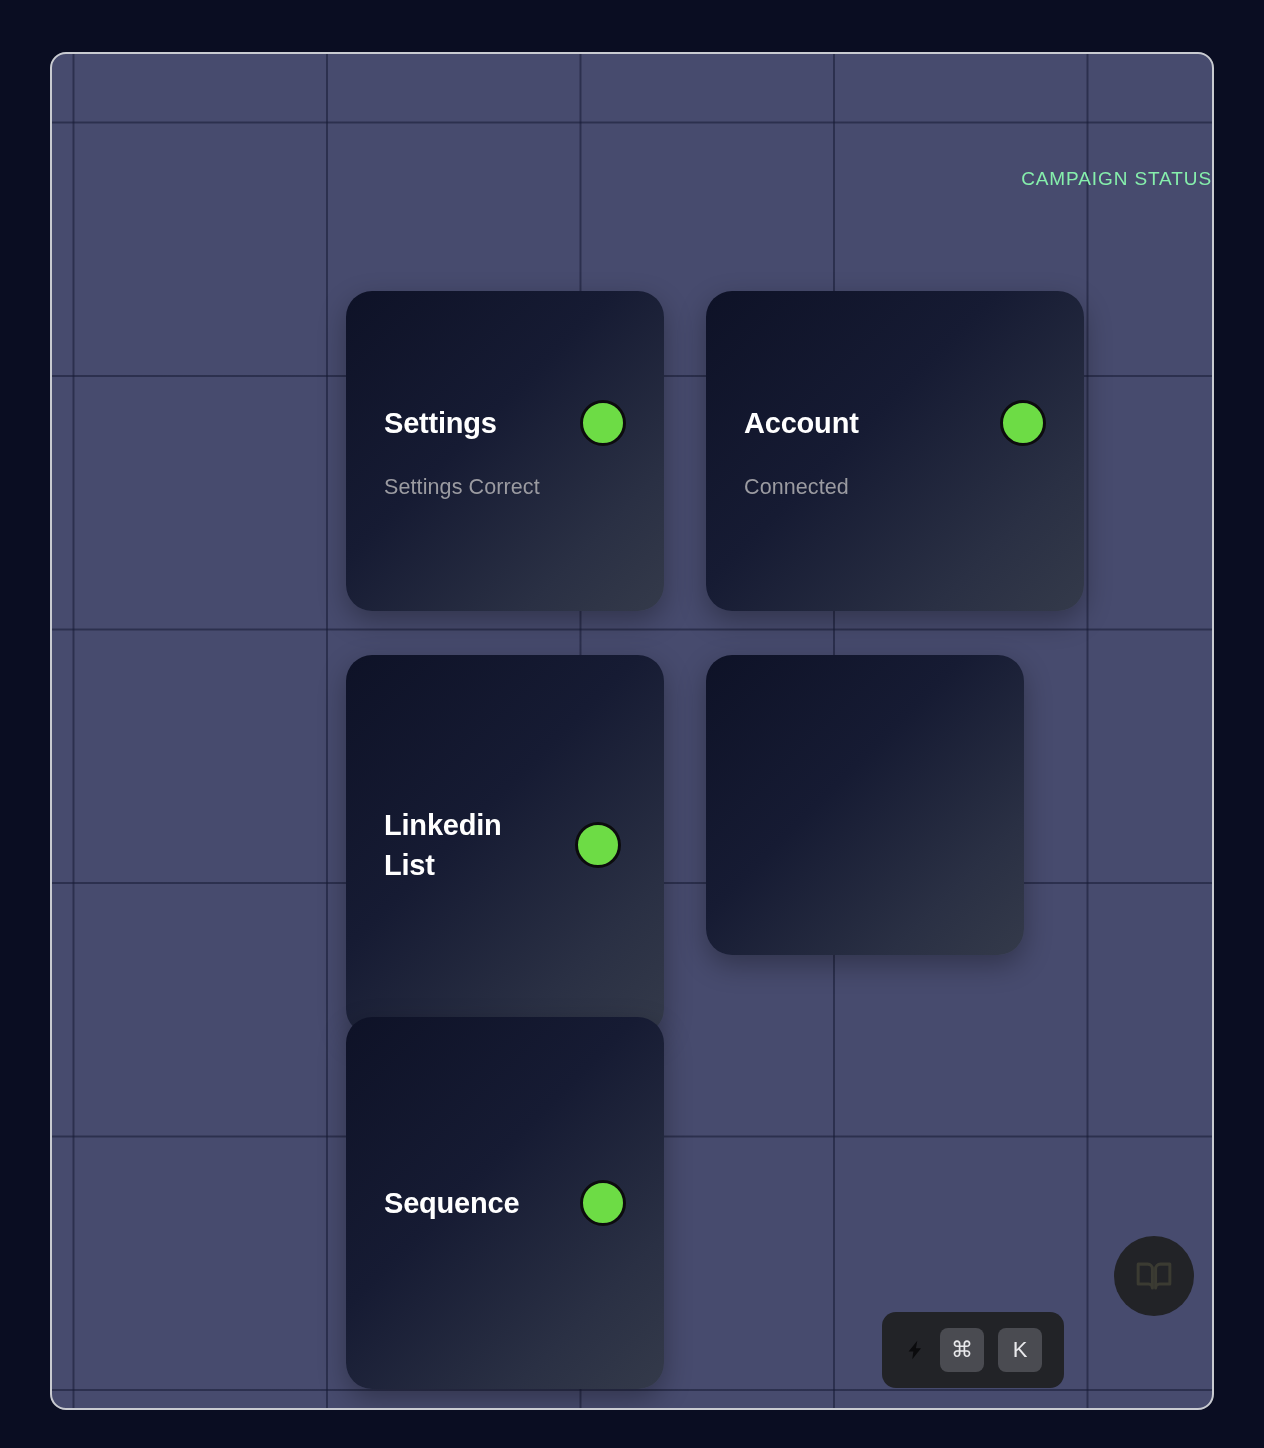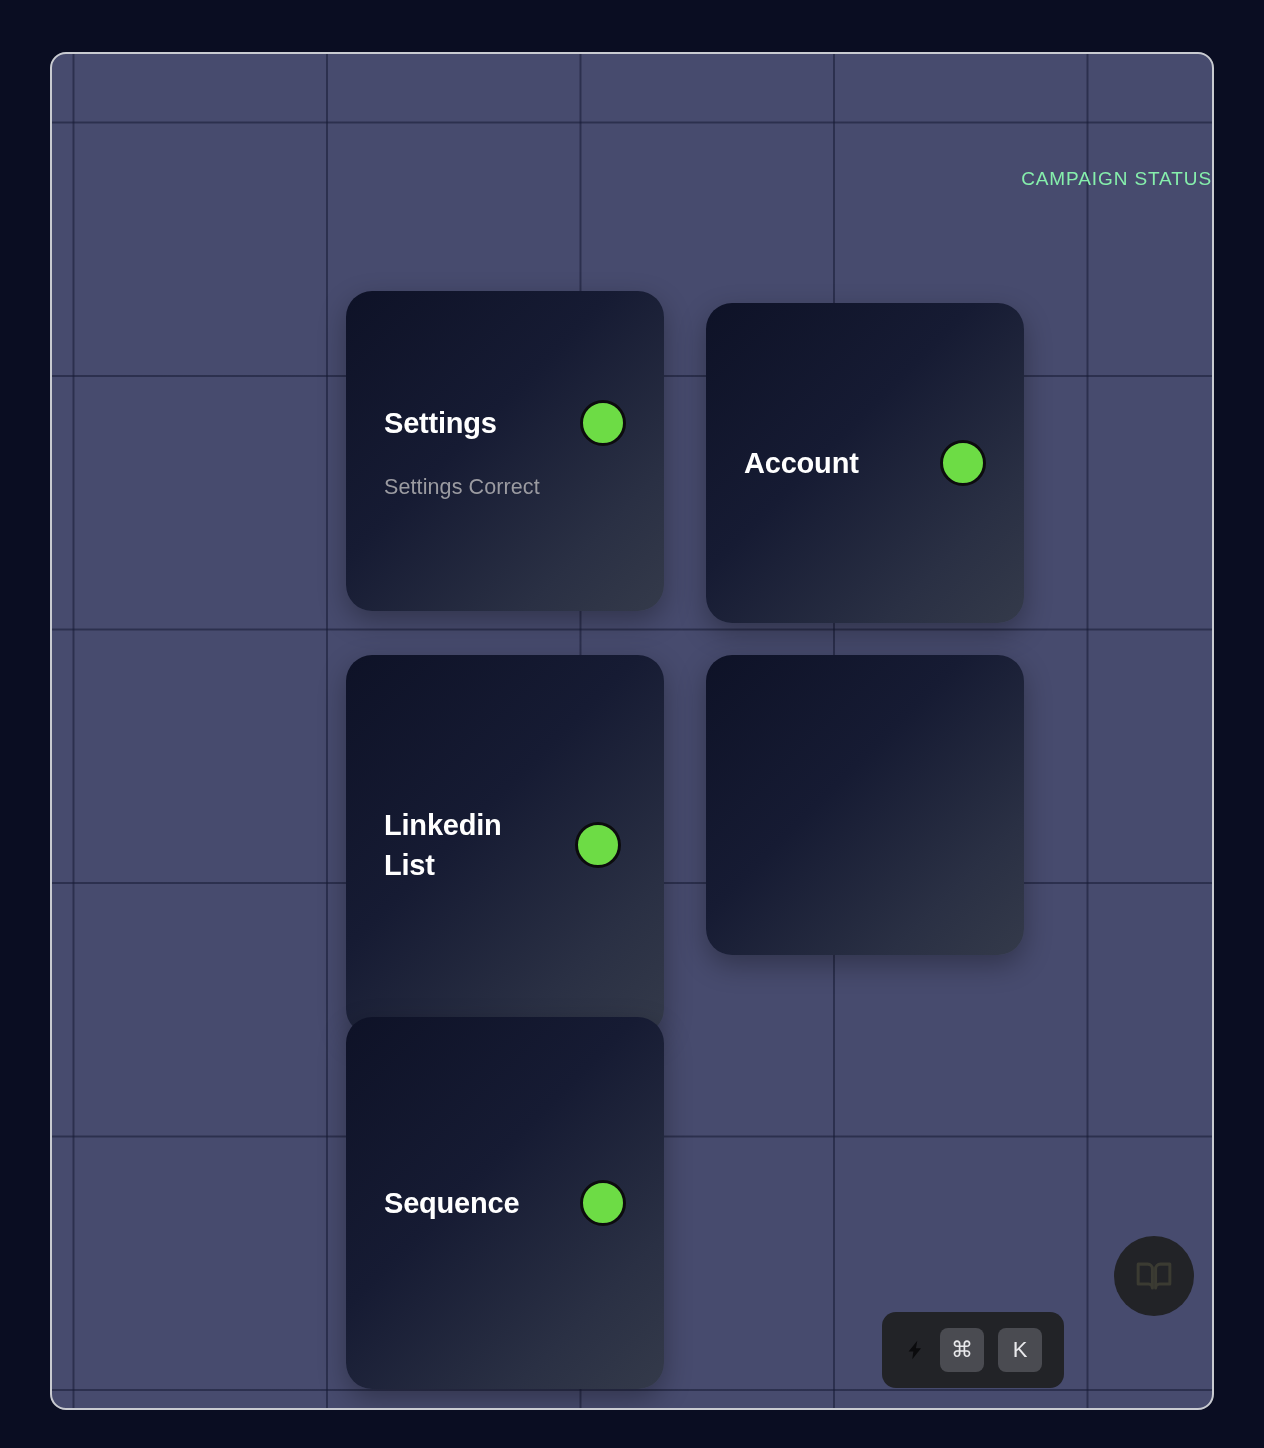--- a/index.html
+++ b/index.html
@@ -115,7 +115,7 @@
 
   
   #card-settings { left: 50px;  top: 52px;  width: 318px; height: 320px; }
-  #card-account  { left: 410px; top: 64px;  width: 318px; height: 320px; }
+  #card-account  { left: 410px; top: 52px;  width: 378px; height: 320px; }
   #card-linkedin { left: 50px;  top: 416px; width: 318px; height: 380px; }
   #card-inmail   { left: 410px; top: 416px; width: 318px; height: 300px; }
   #card-sequence { left: 50px;  top: 778px; width: 318px; height: 372px; }

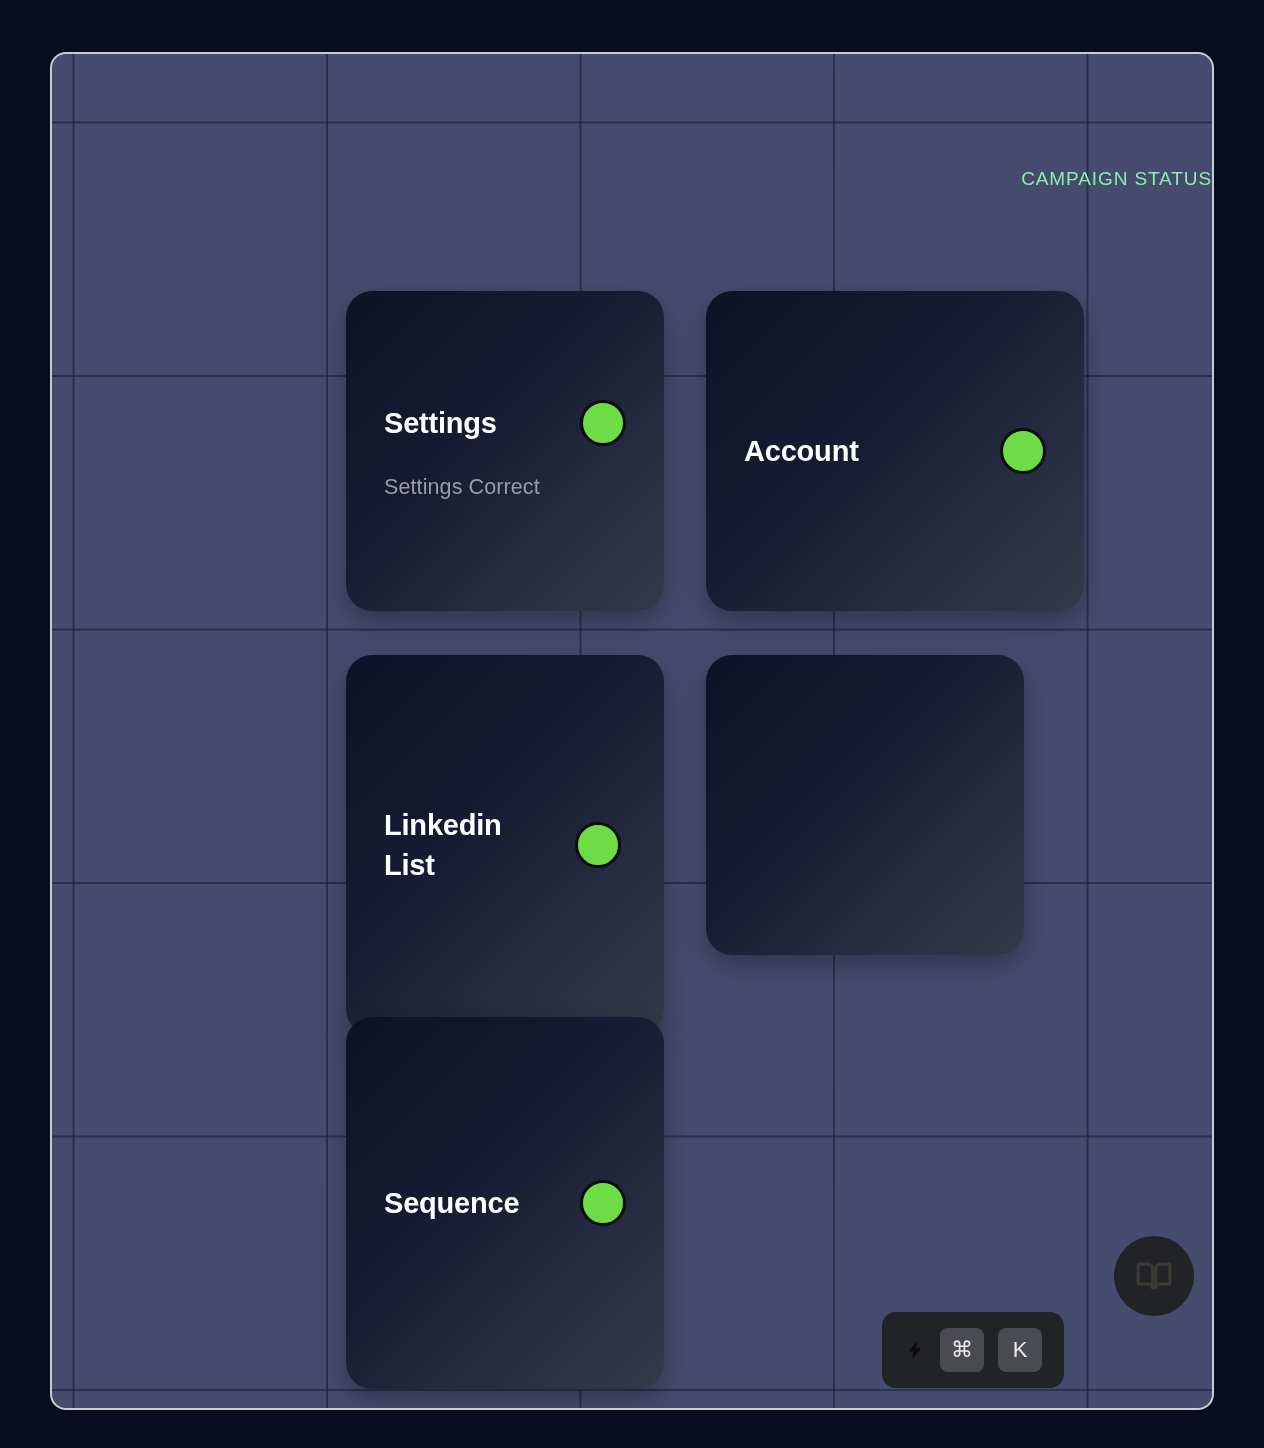--- a/index.html
+++ b/index.html
@@ -192,6 +192,7 @@
           <div class="card-title">Account</div>
           <div class="status-dot green"></div>
         </div>
+        <div class="card-sub">Connected</div>
       </div>
 
       <div class="card" id="card-linkedin">

